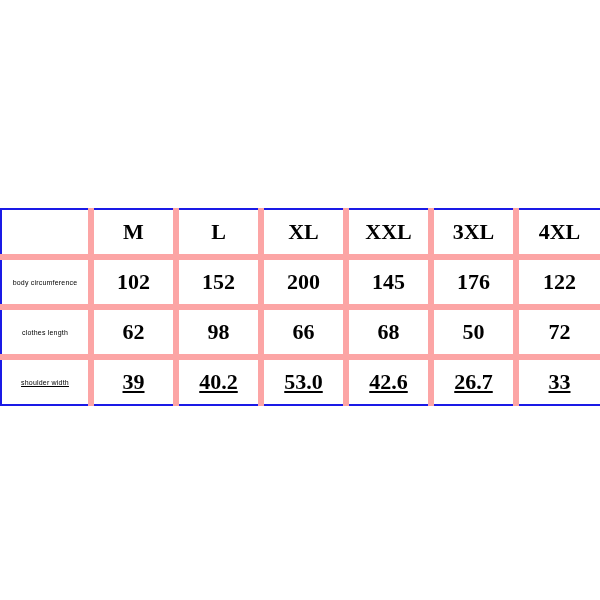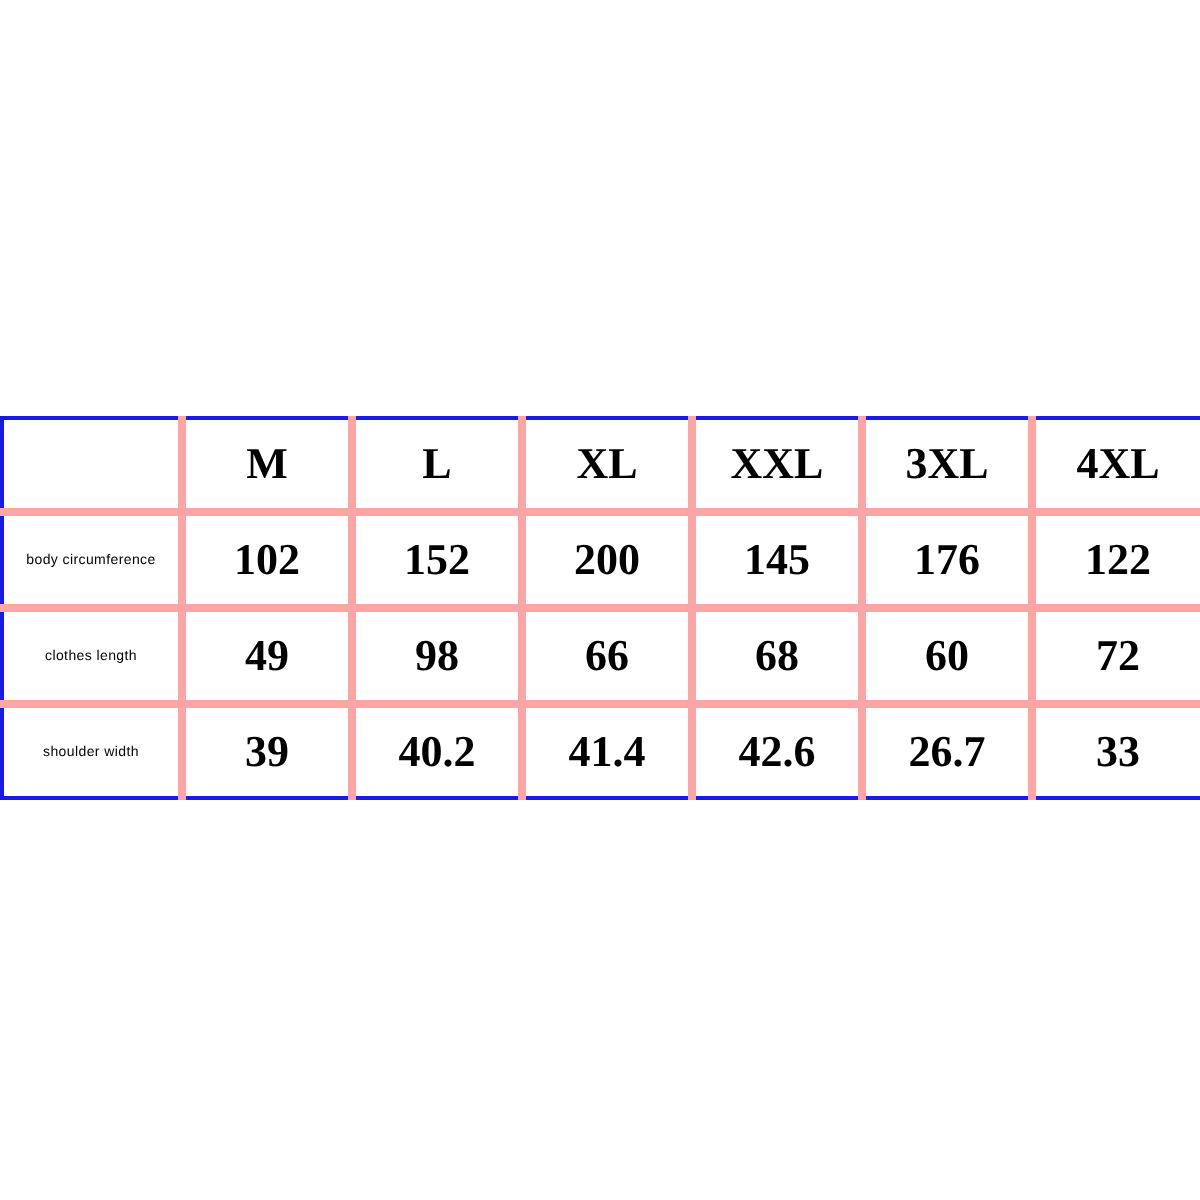--- a/index.html
+++ b/index.html
@@ -25,7 +25,7 @@
   table.size-chart col.data-col  { width: 85px; }
   table.size-chart th,
   table.size-chart td {
-    border: 4px solid #fca5a5;
+    border: 6px solid #fca5a5;
     text-align: center;
     vertical-align: middle;
     height: 44px;

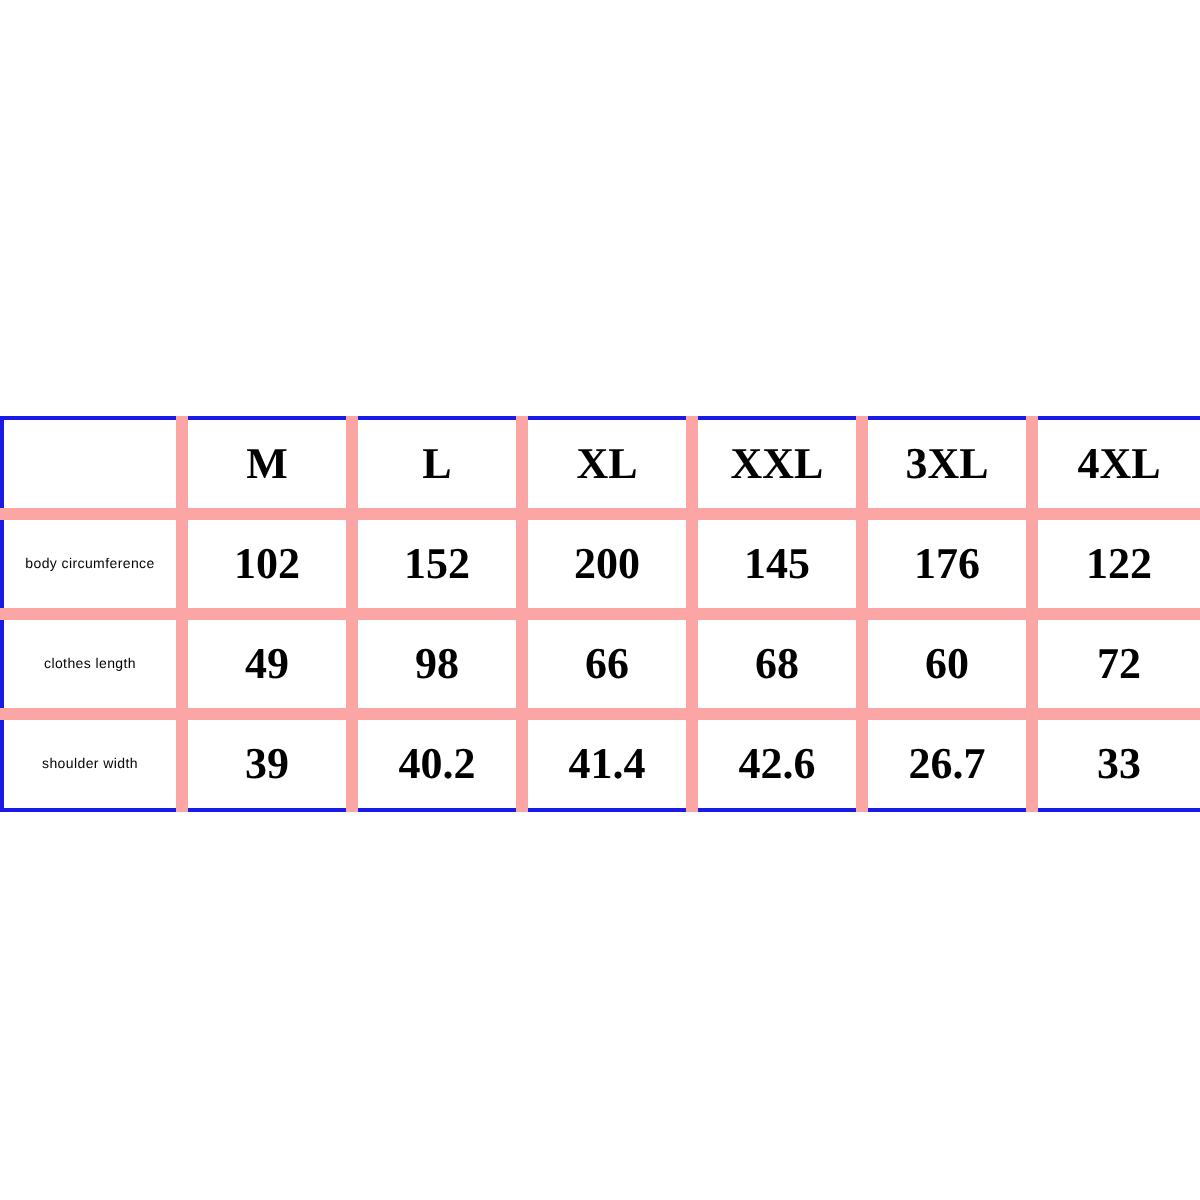--- a/index.html
+++ b/index.html
@@ -98,7 +98,7 @@
     </tr>
     <tr>
       <td class="row-label">clothes length</td>
-      <td>49</td>
+      <td>62</td>
       <td>98</td>
       <td>66</td>
       <td>68</td>

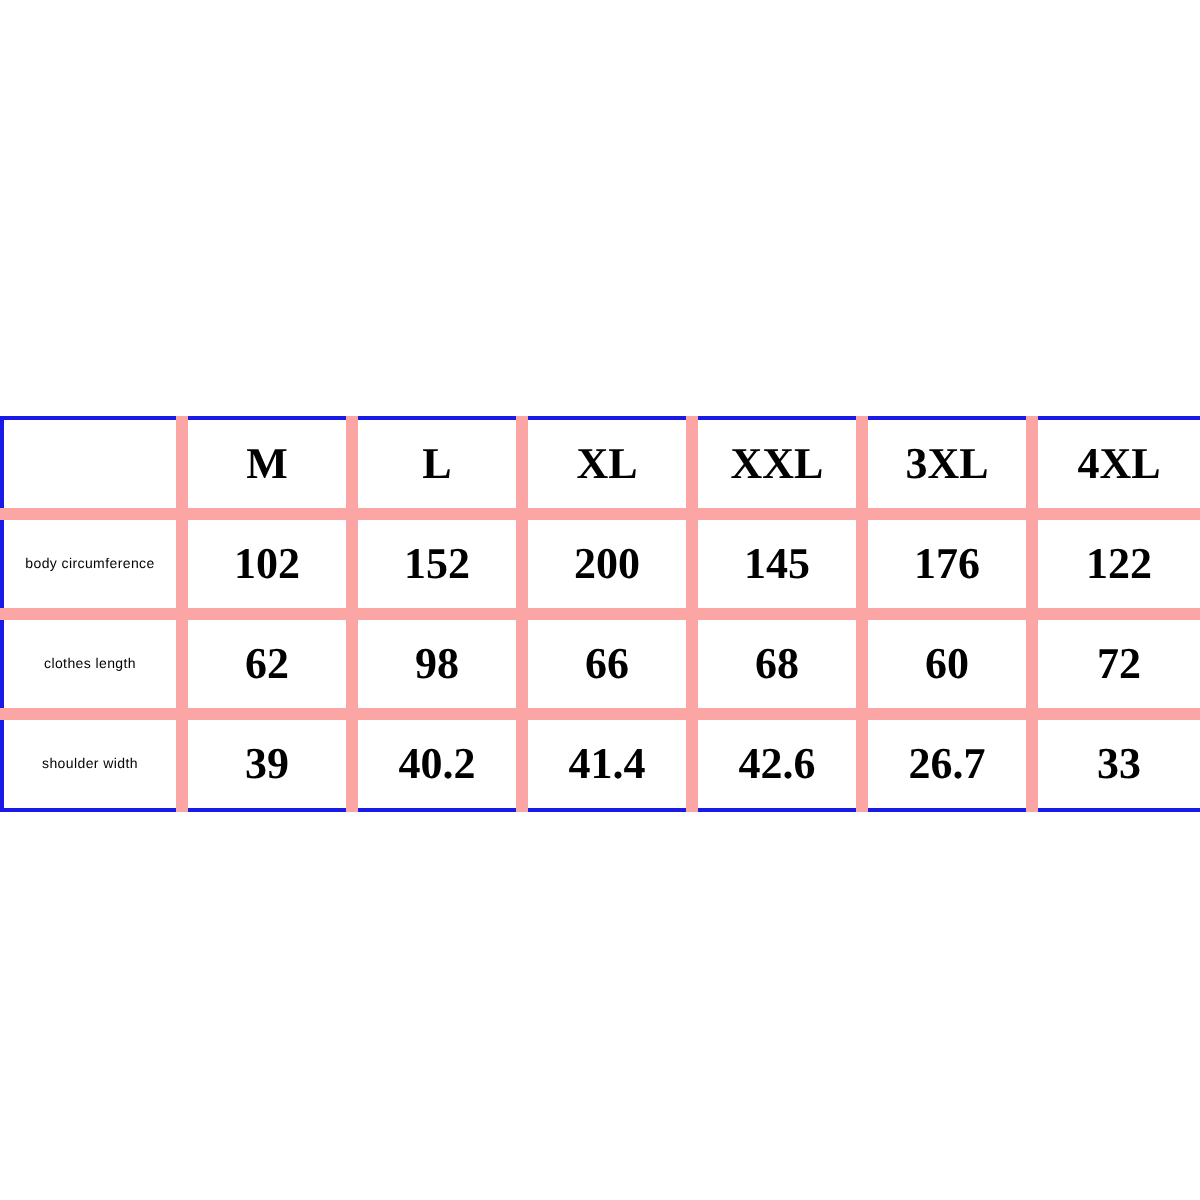--- a/index.html
+++ b/index.html
@@ -102,7 +102,7 @@
       <td>98</td>
       <td>66</td>
       <td>68</td>
-      <td>60</td>
+      <td>50</td>
       <td>72</td>
     </tr>
     <tr class="last-row">

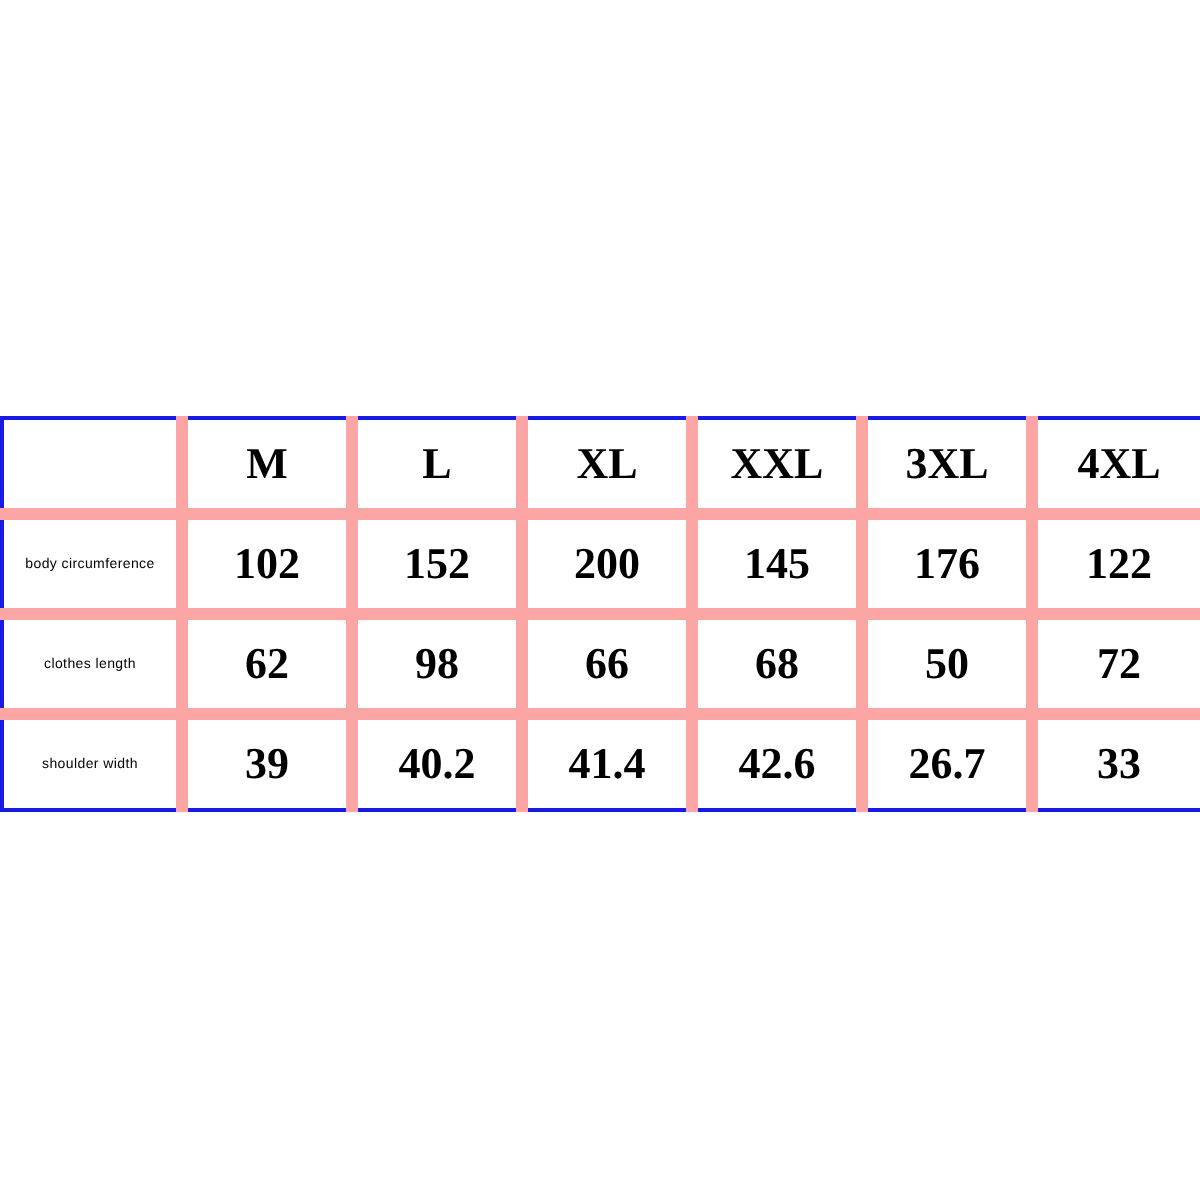--- a/index.html
+++ b/index.html
@@ -49,6 +49,7 @@
   }
   table.size-chart tr.last-row td {
     border-bottom: 2px solid #1a1ae6;
+    text-decoration: underline;
   }
   table.size-chart tr th:first-child,
   table.size-chart tr td:first-child {

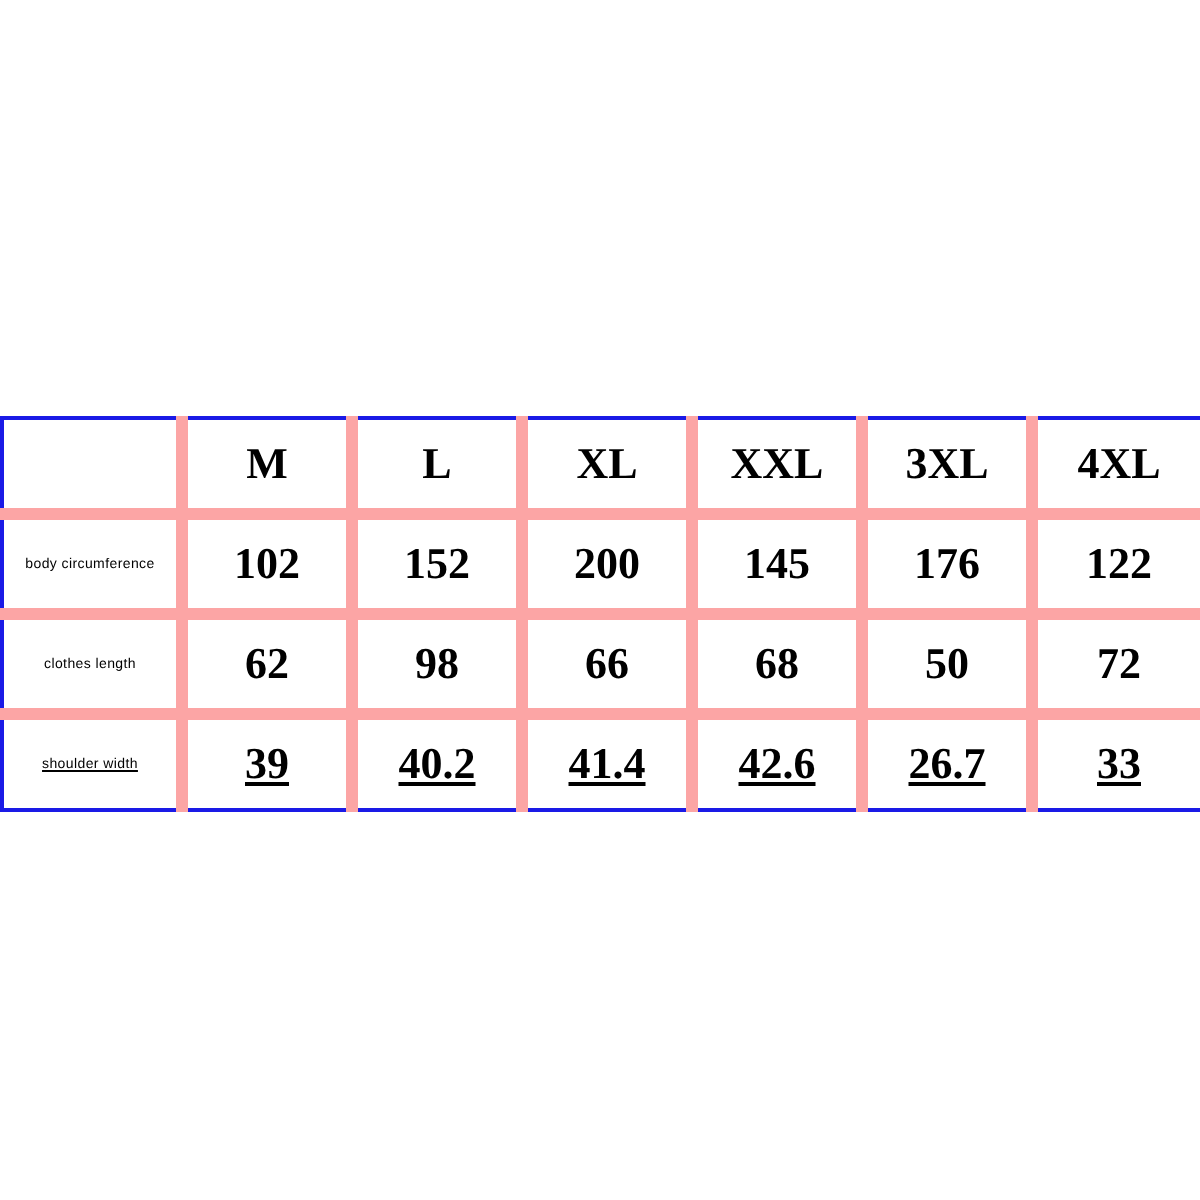--- a/index.html
+++ b/index.html
@@ -110,7 +110,7 @@
       <td class="row-label">shoulder width</td>
       <td>39</td>
       <td>40.2</td>
-      <td>41.4</td>
+      <td>53.0</td>
       <td>42.6</td>
       <td>26.7</td>
       <td>33</td>

